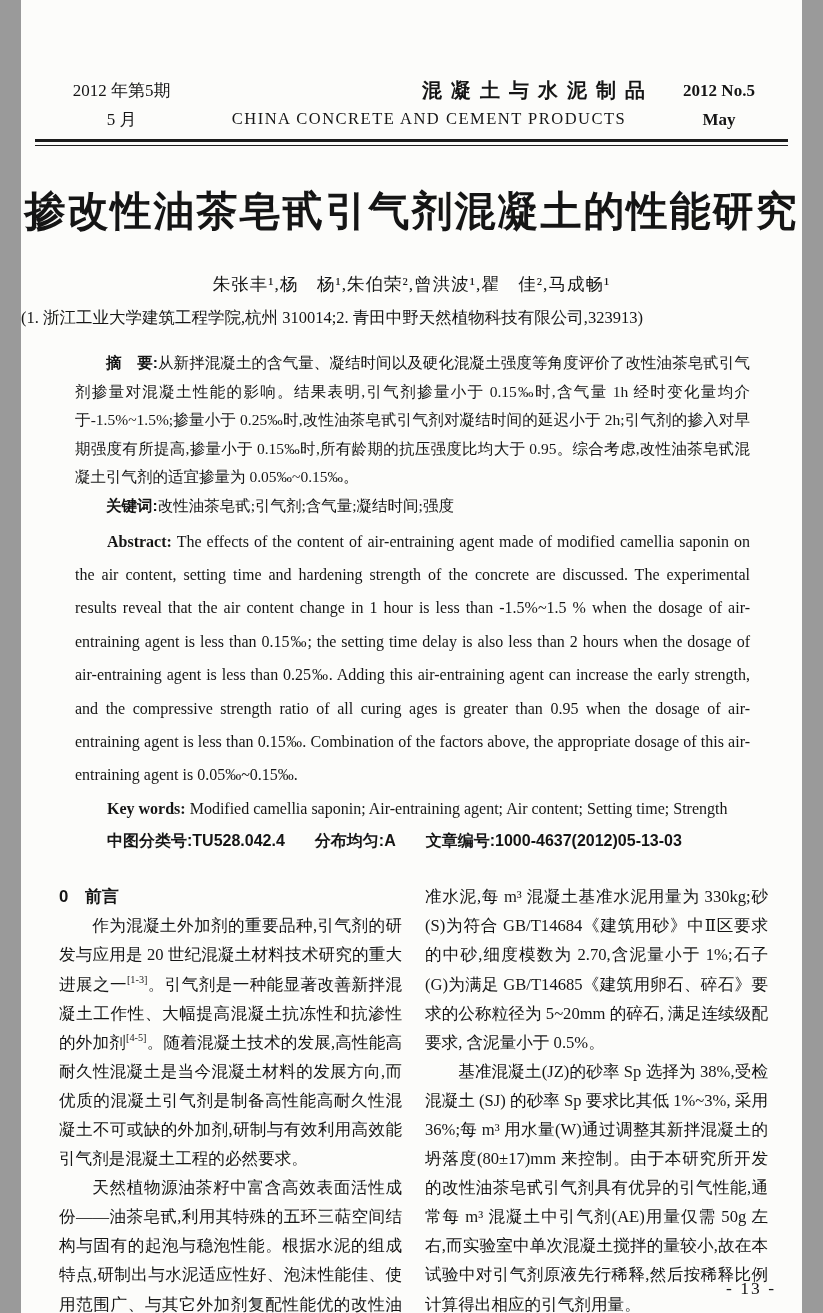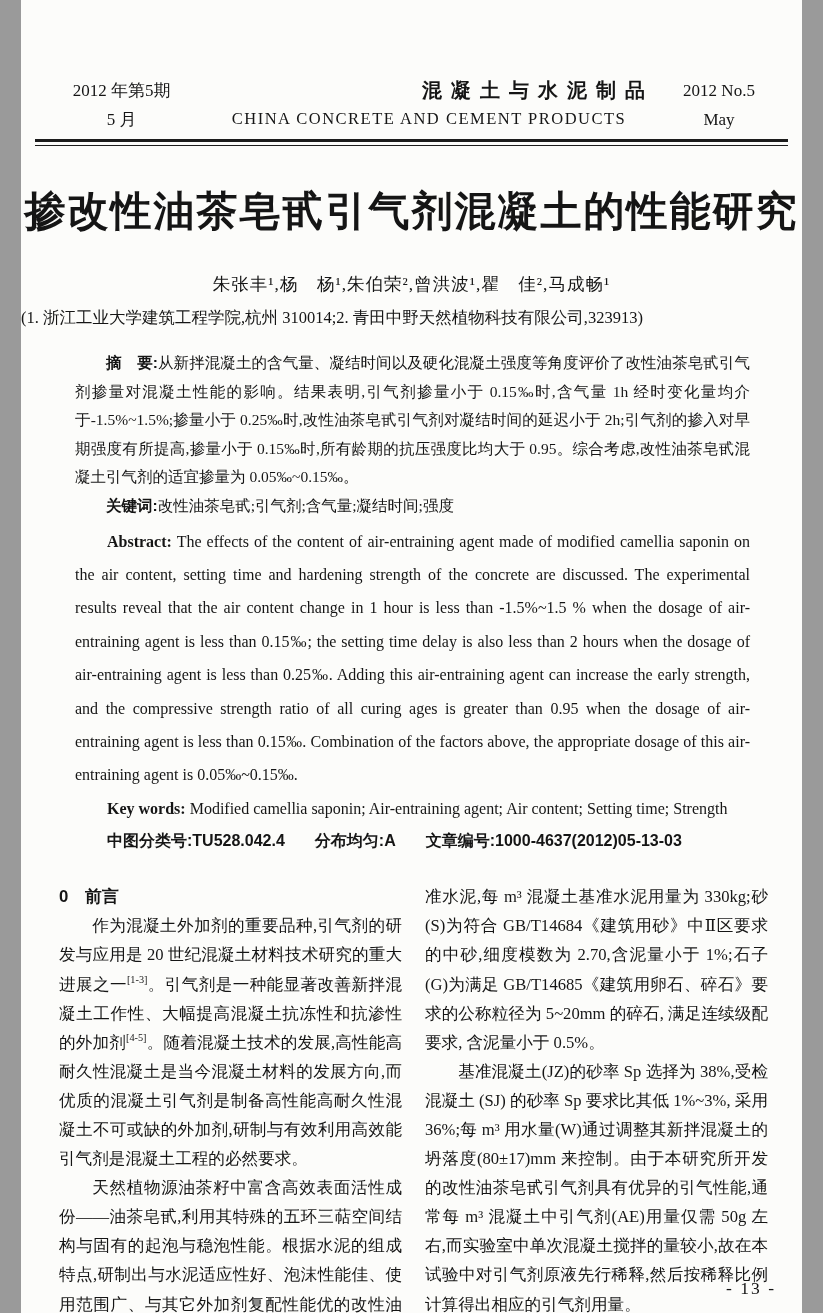--- a/index.html
+++ b/index.html
@@ -21,7 +21,7 @@
   }
   .mast-left{width:165px;text-align:center;}
   .mast-center{flex:1;text-align:center;}
-  .mast-right{width:130px;text-align:center;}
+  .mast-right{width:130px;text-align:center;font-weight:bold;}
   .journal-cn{font-size:20px;font-weight:700;letter-spacing:9px;line-height:28px;text-align:right;}
   .journal-en{font-size:16.5px;letter-spacing:1.5px;line-height:30px;}
   .double-rule{

